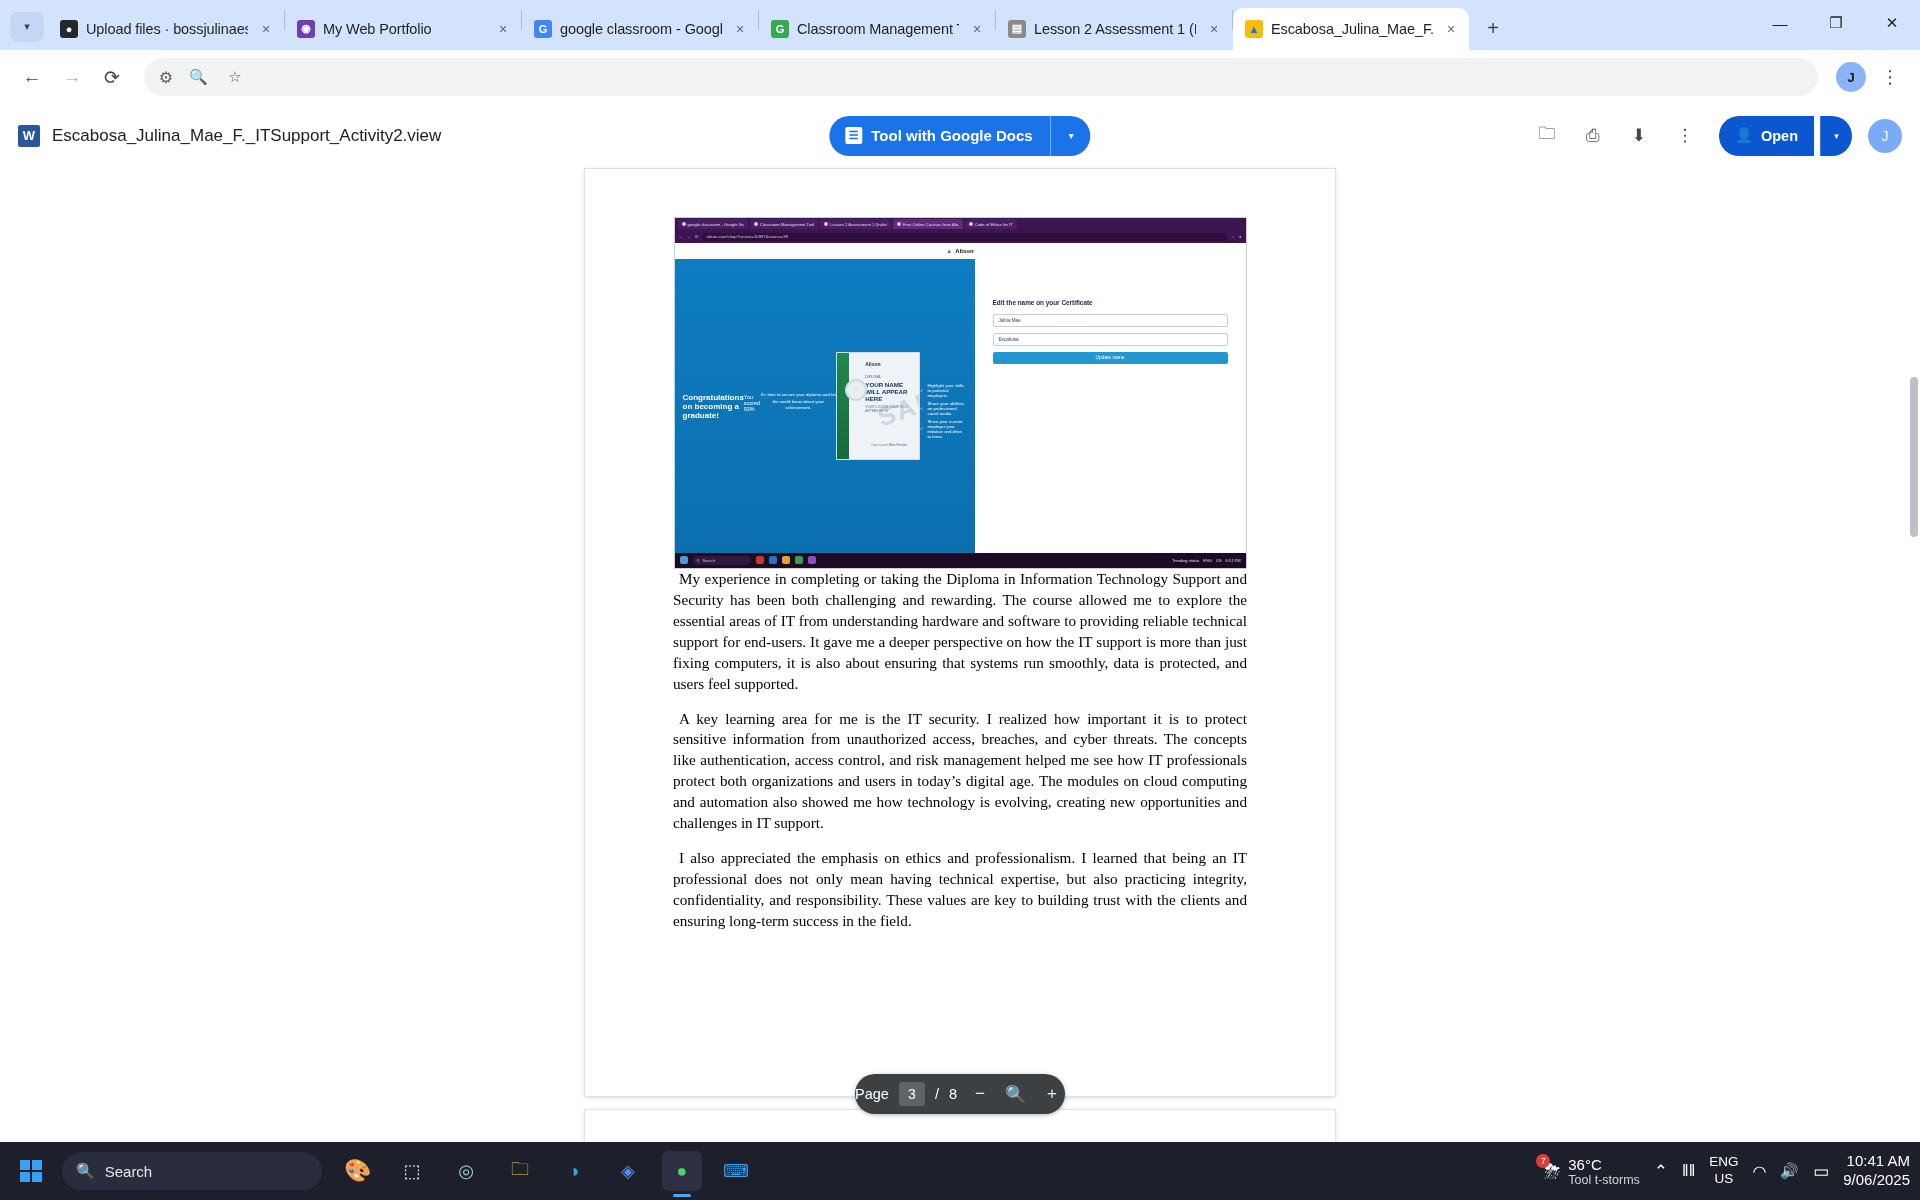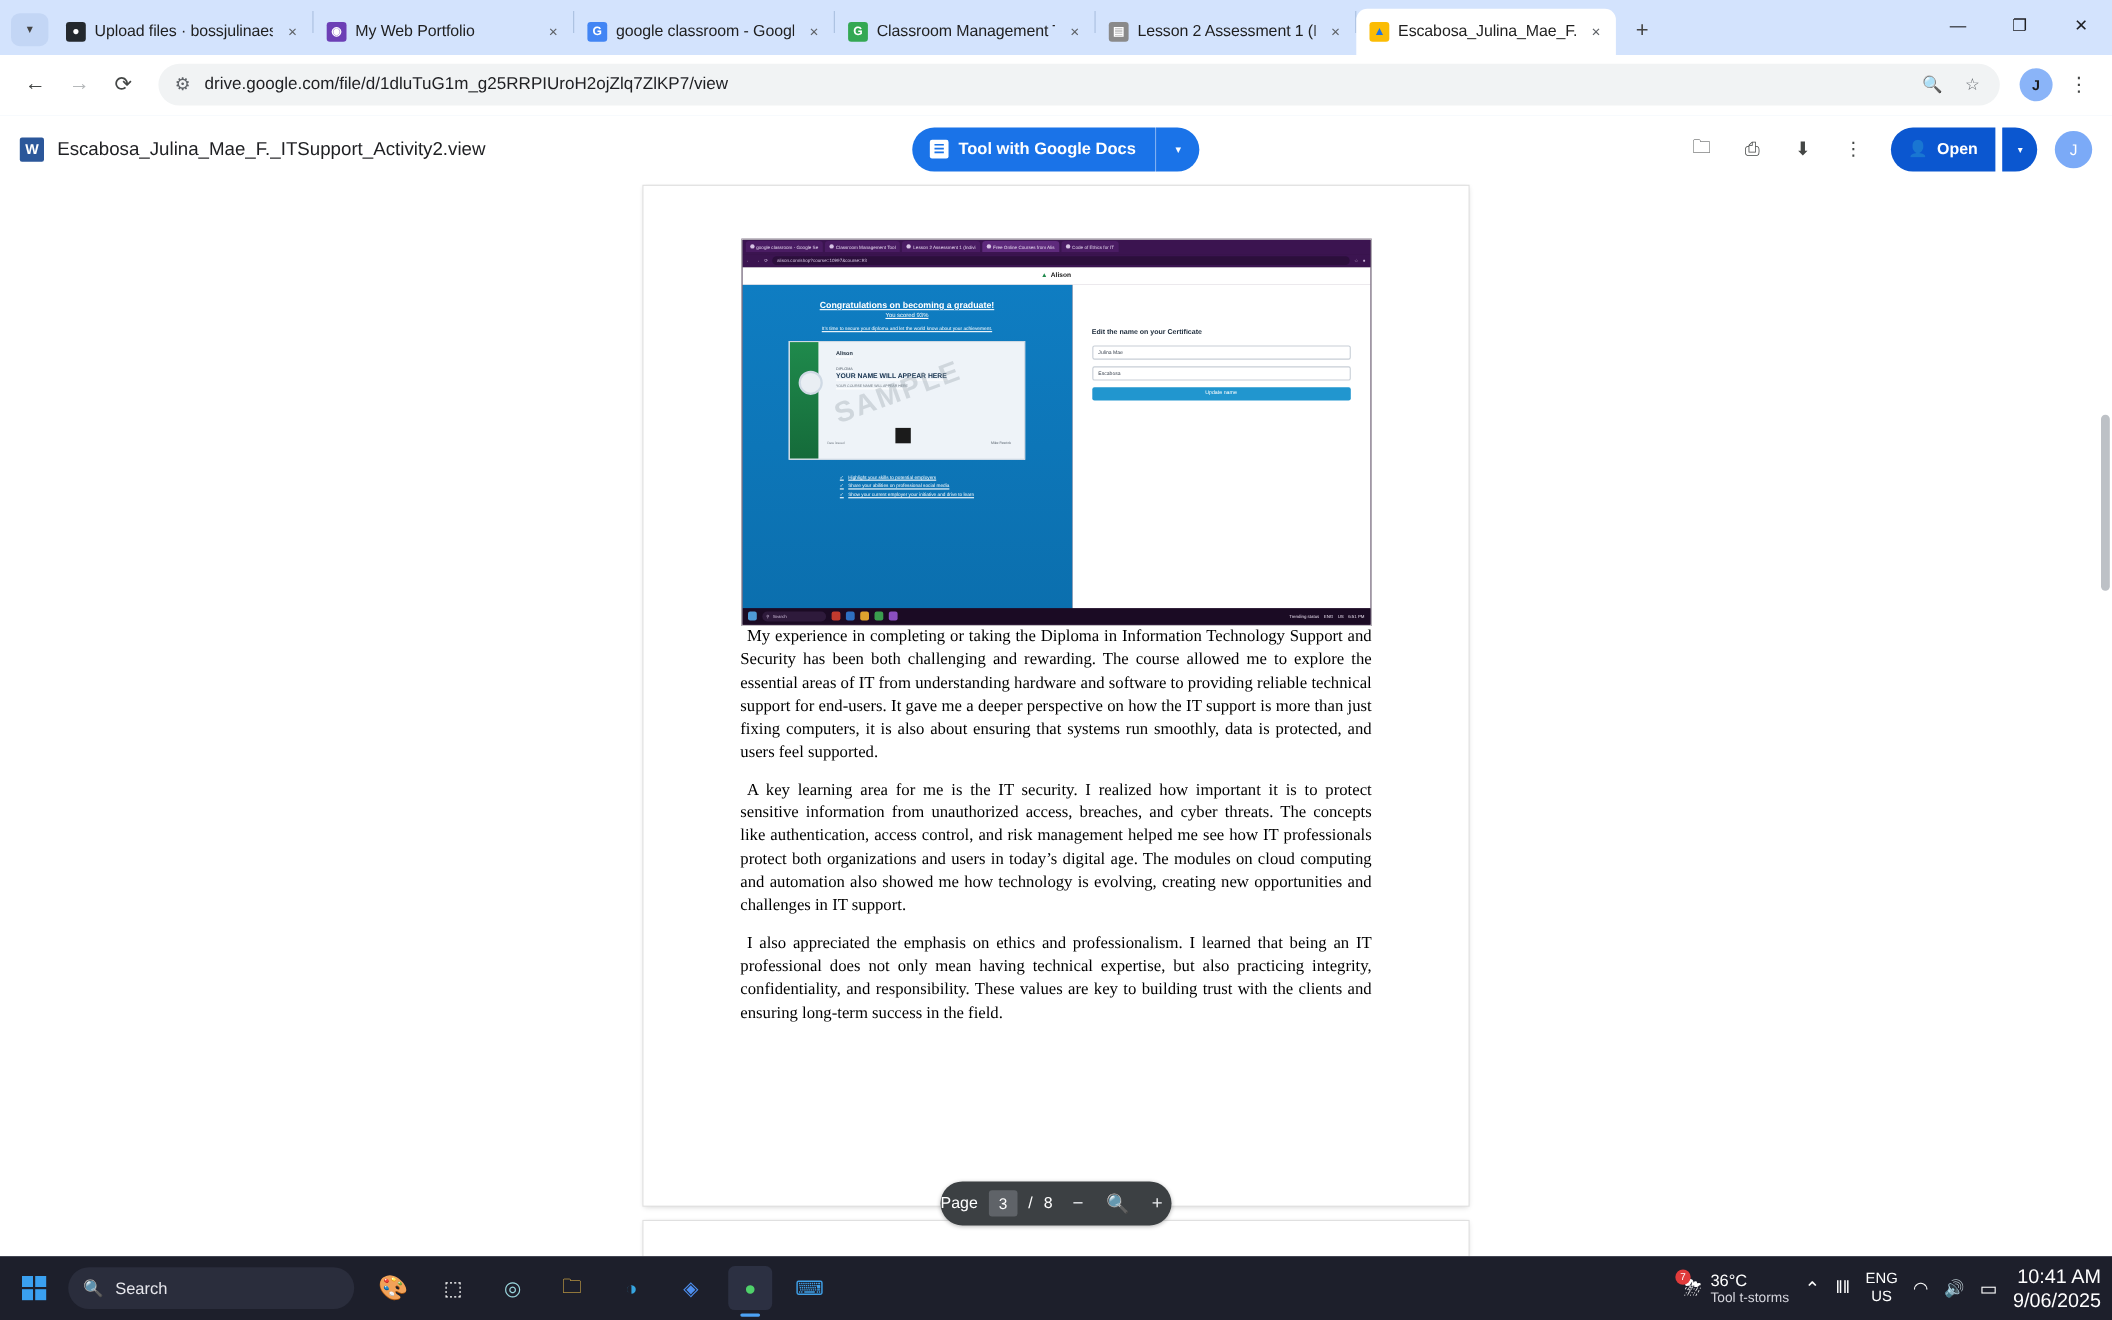--- a/index.html
+++ b/index.html
@@ -544,7 +544,6 @@
     <div class="navbtn">⟳</div>
     <div class="omnibox">
       <span class="siteicon">⚙</span>
-      <span class="url">drive.google.com/file/d/1dluTuG1m_g25RRPIUroH2ojZlq7ZlKP7/view</span>
       <span class="tool">🔍</span>
       <span class="tool">☆</span>
     </div>

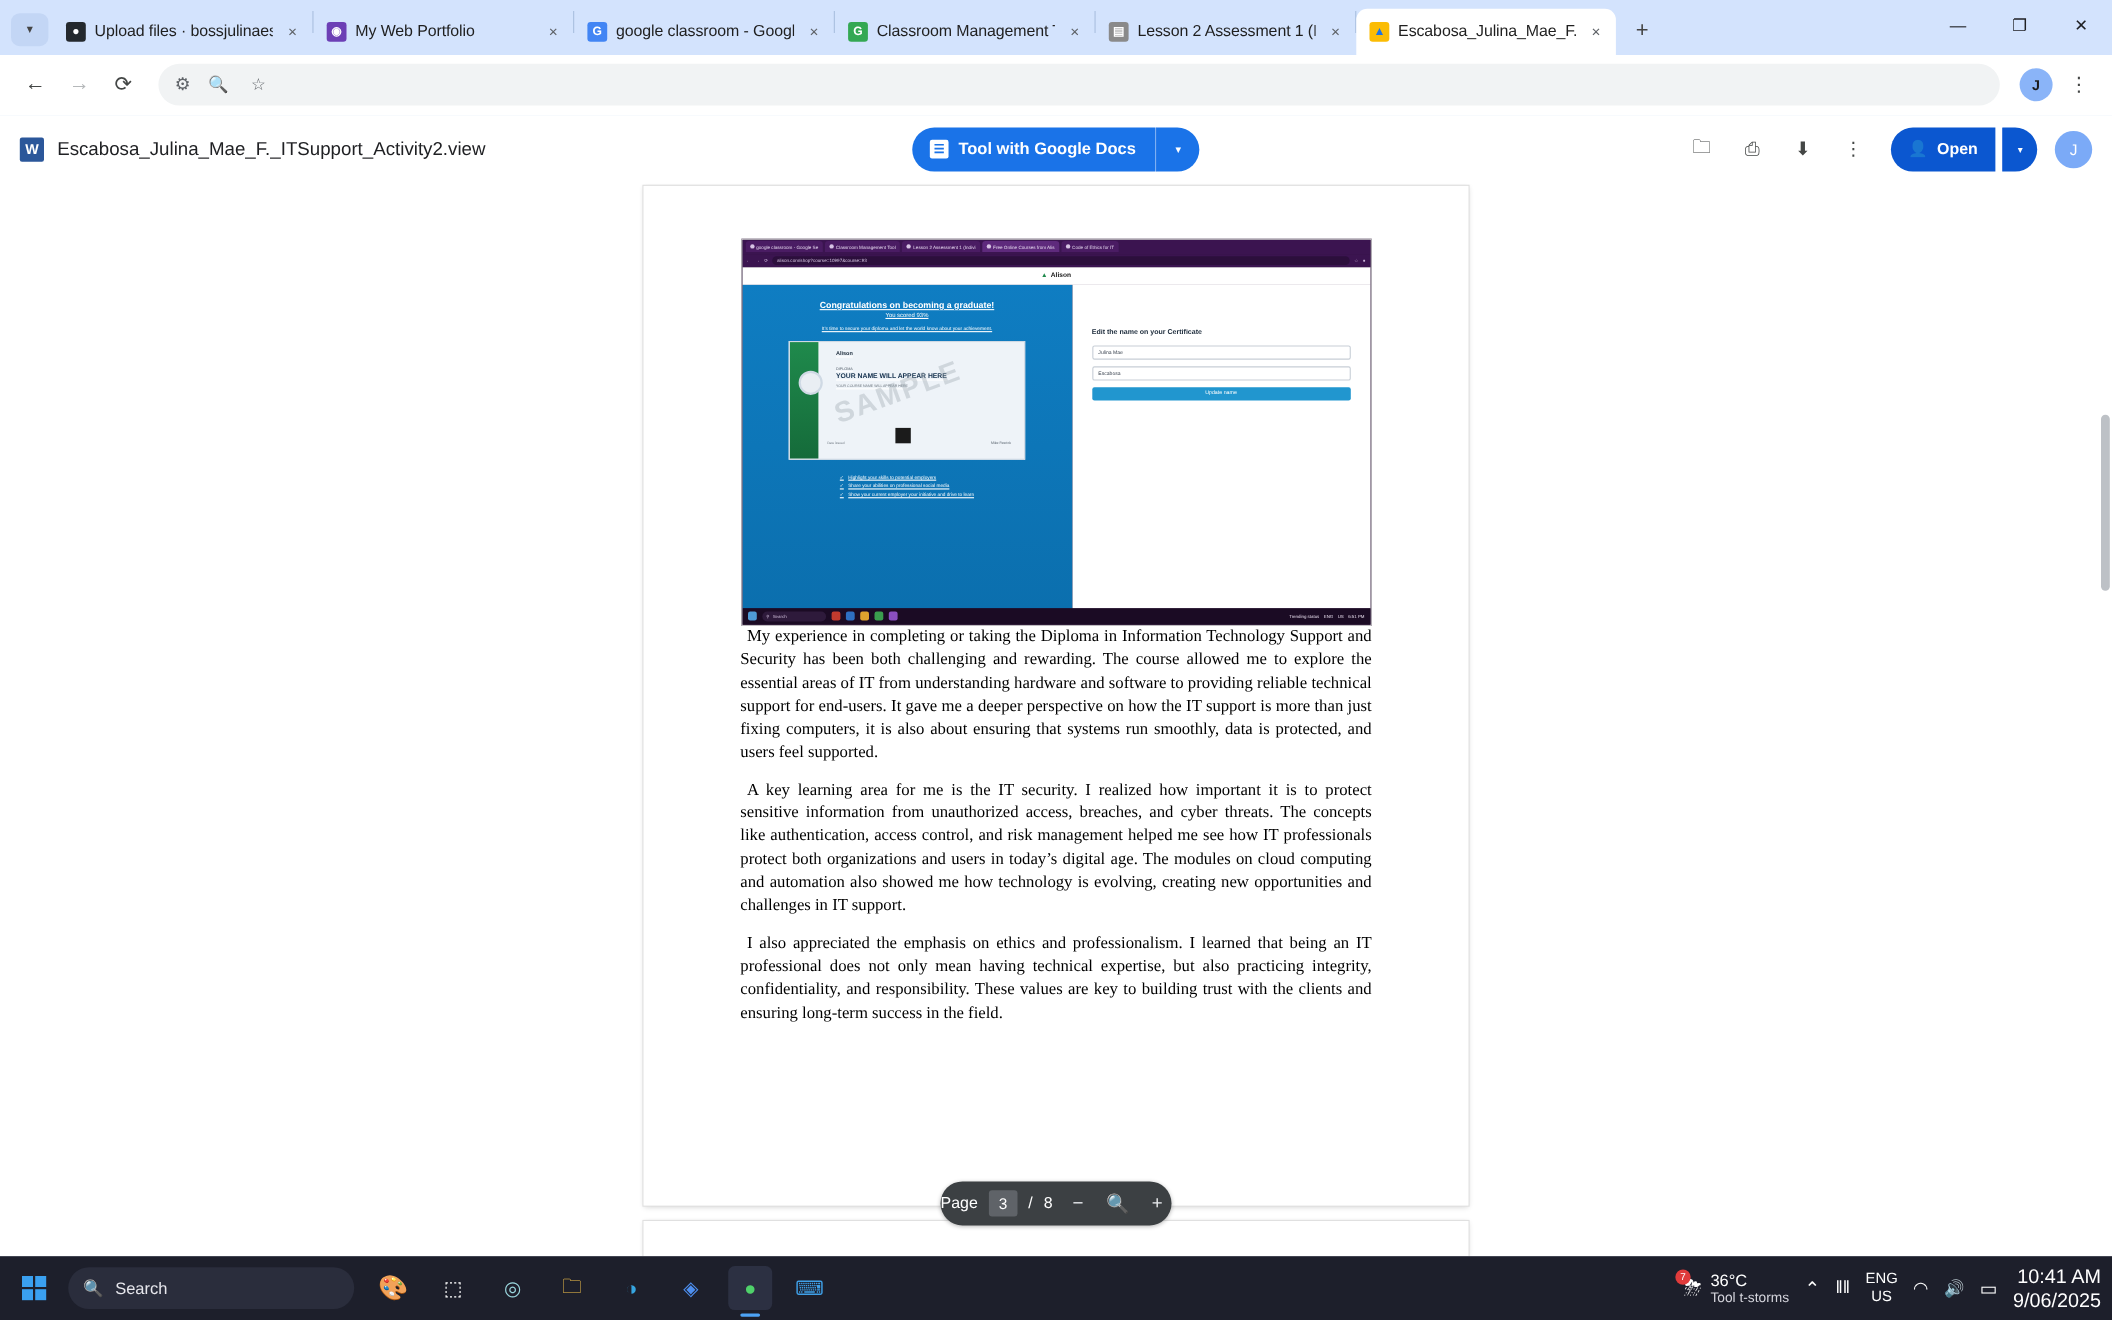--- a/index.html
+++ b/index.html
@@ -302,9 +302,8 @@
     width: 300px; background: #0d7cc0;
     background: linear-gradient(180deg,#0f7dc2,#0b6fae);
     padding: 10px 8px;
-    display: flex; flex-direction: column; align-items: center;
+    display: flex; flex-direction: row; align-items: center;
     color: #fff;
-    text-decoration: underline;
   }
   .shot-left h3 { font-size: 8px; margin: 4px 0 2px; }
   .shot-left .sub { font-size: 5.4px; margin-bottom: 6px; }

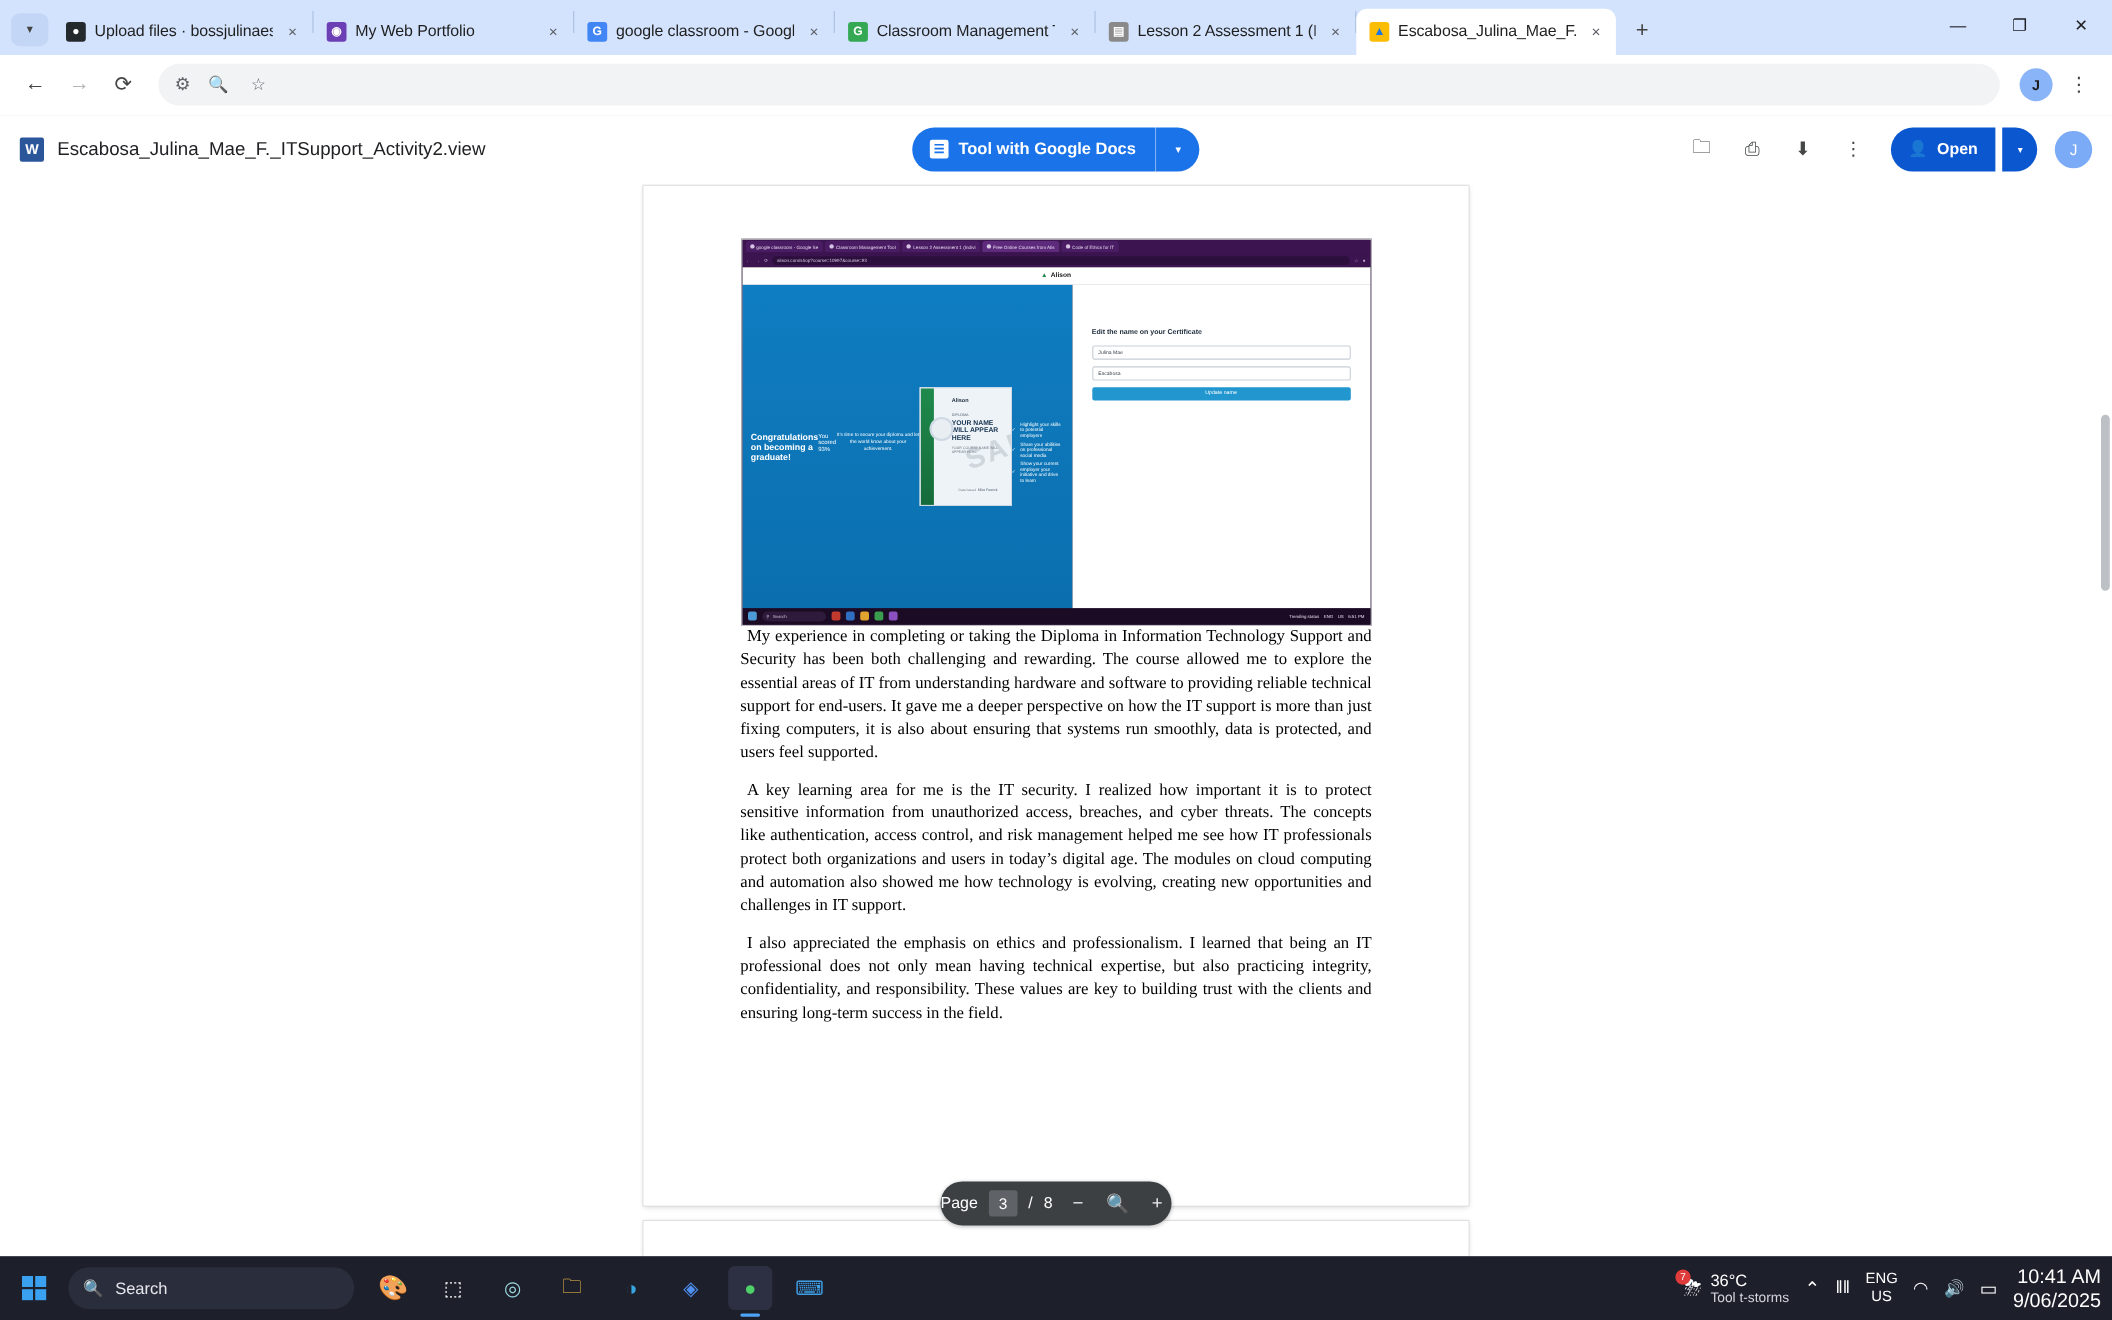--- a/index.html
+++ b/index.html
@@ -475,7 +475,7 @@
   .weather .wtext .t { font-size: 15px; }
   .weather .wtext .d { font-size: 12.5px; color: #d4d4dc; }
   .lang { text-align: center; line-height: 1.25; font-size: 13.5px;}
-  .clock { text-align: right; line-height: 1.25; font-size: 18px; }
+  .clock { text-align: right; line-height: 1.25; font-size: 15px; }
 </style>
 </head>
 <body>

